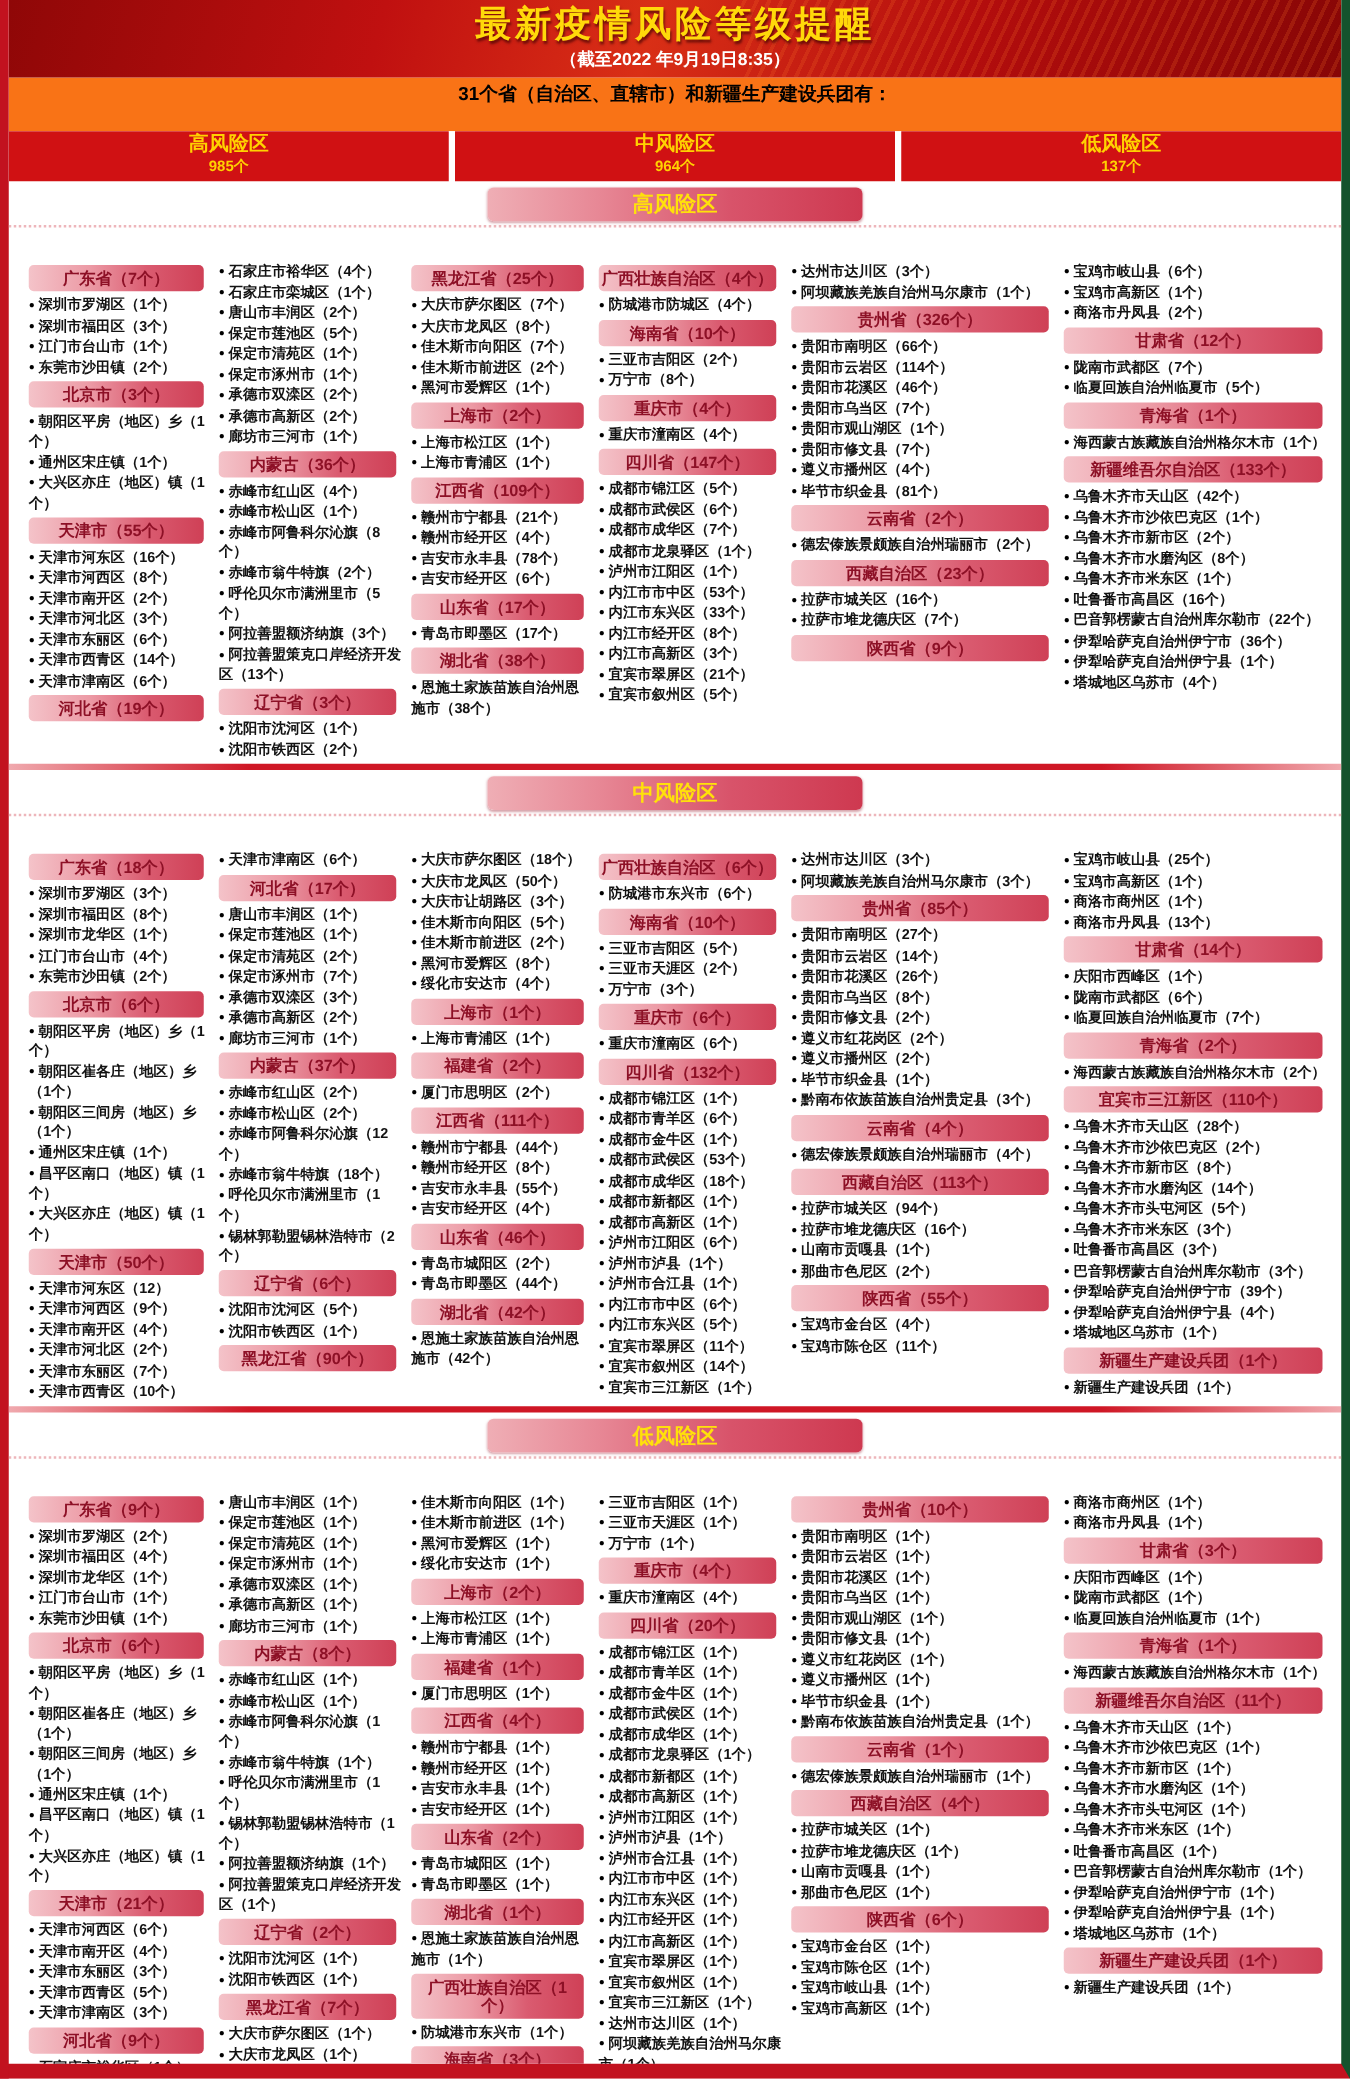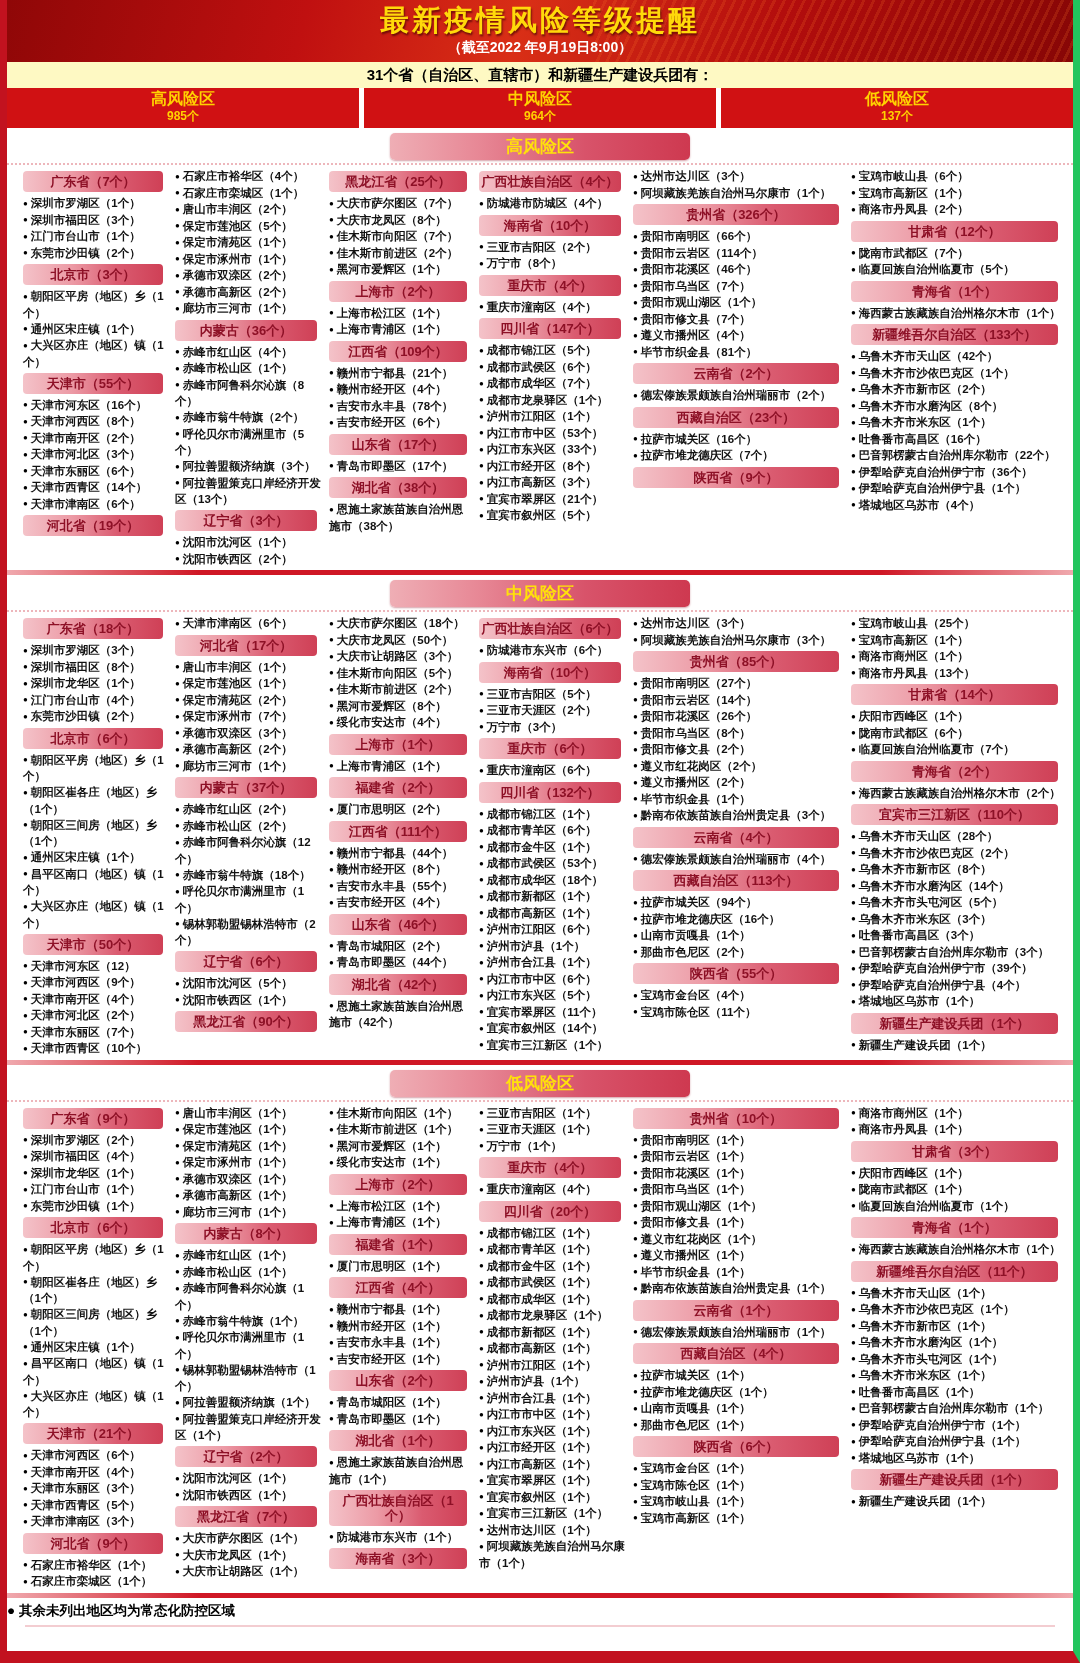--- a/index.html
+++ b/index.html
@@ -4,7 +4,7 @@
 <style>
   html,body{margin:0;padding:0;background:#fff;}
   .page{position:relative;width:1080px;height:1663px;background:#fff;box-sizing:border-box;
-    border-left:7px solid #c2121f;border-right:7px solid #22c55e;border-bottom:12px solid #c2121f;
+    border-left:7px solid #c2121f;border-right:7px solid #14532d;border-bottom:12px solid #c2121f;
     overflow:hidden;font-family:"Liberation Sans","DejaVu Sans",sans-serif;font-weight:bold;}
   .hdr{height:62px;background:linear-gradient(105deg,#8f0707 0%,#c01010 28%,#d92f16 48%,#b30d0d 72%,#870606 100%);
     text-align:center;position:relative;overflow:hidden;}

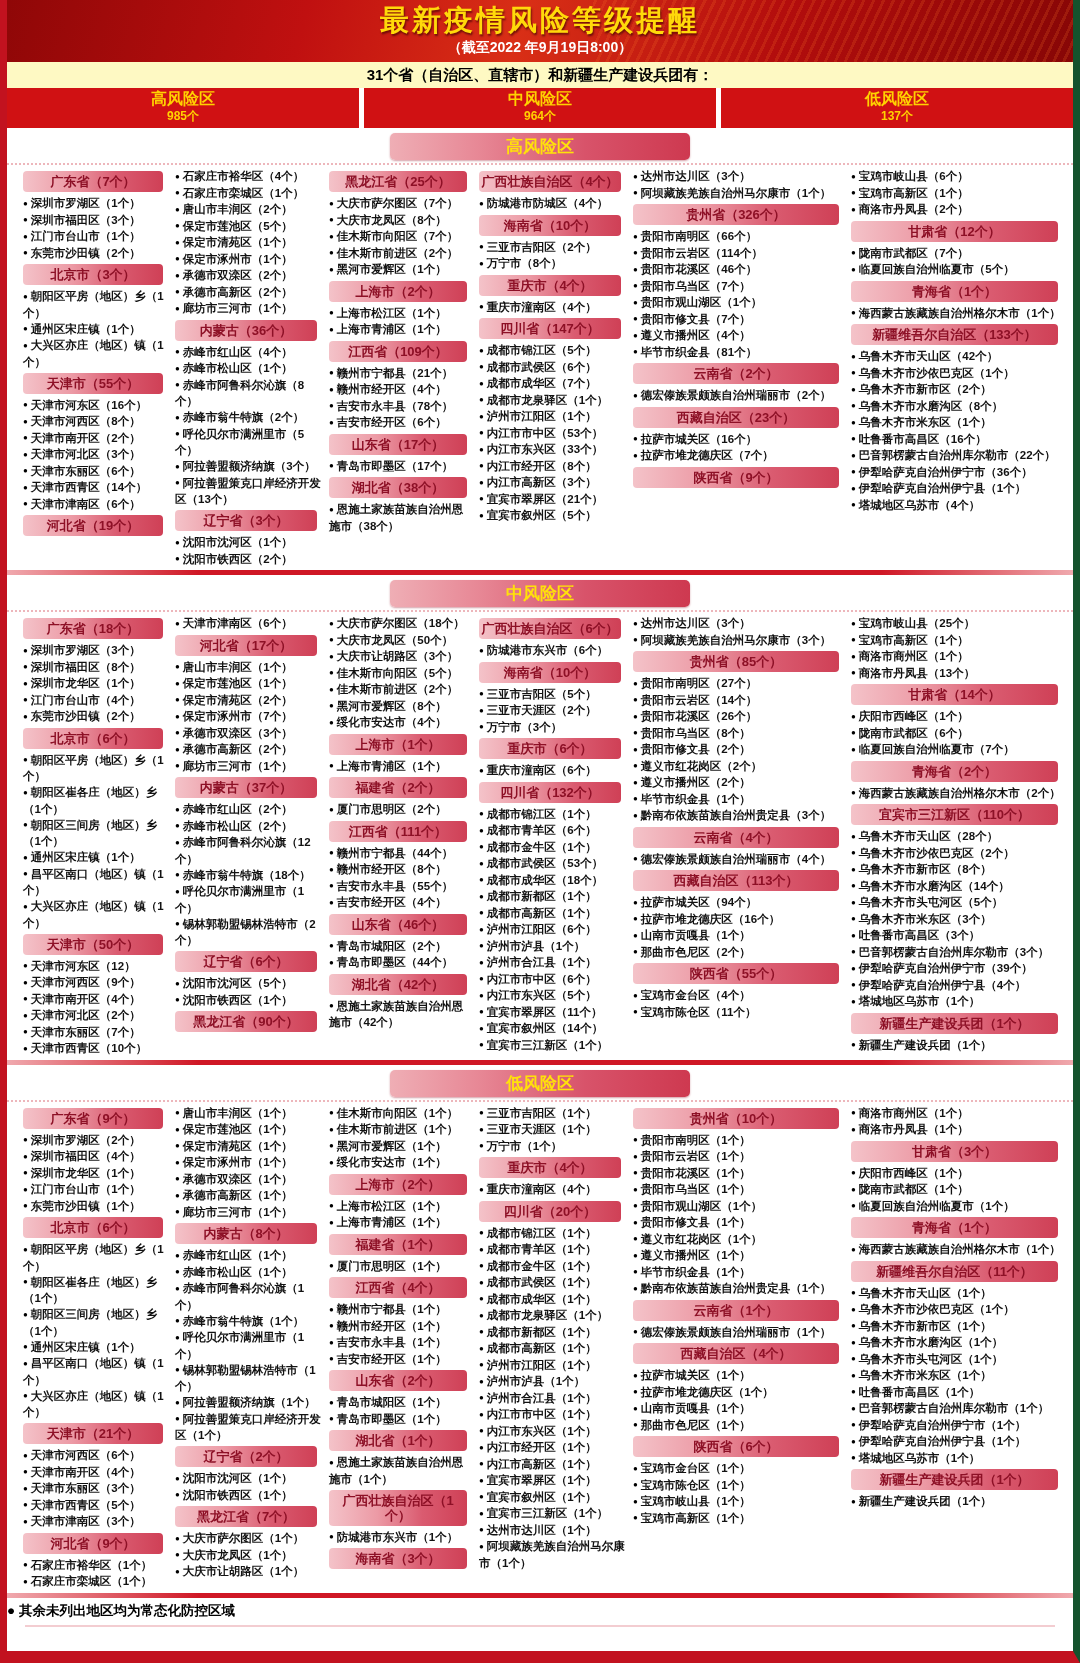--- a/index.html
+++ b/index.html
@@ -39,7 +39,7 @@
 
   <div class="hdr">
     <div class="hdr-title">最新疫情风险等级提醒</div>
-    <div class="hdr-date">（截至2022 年9月19日8:00）</div>
+    <div class="hdr-date">（截至2022 年9月19日8:35）</div>
   </div>
 
   <div class="intro">31个省（自治区、直辖市）和新疆生产建设兵团有：</div>

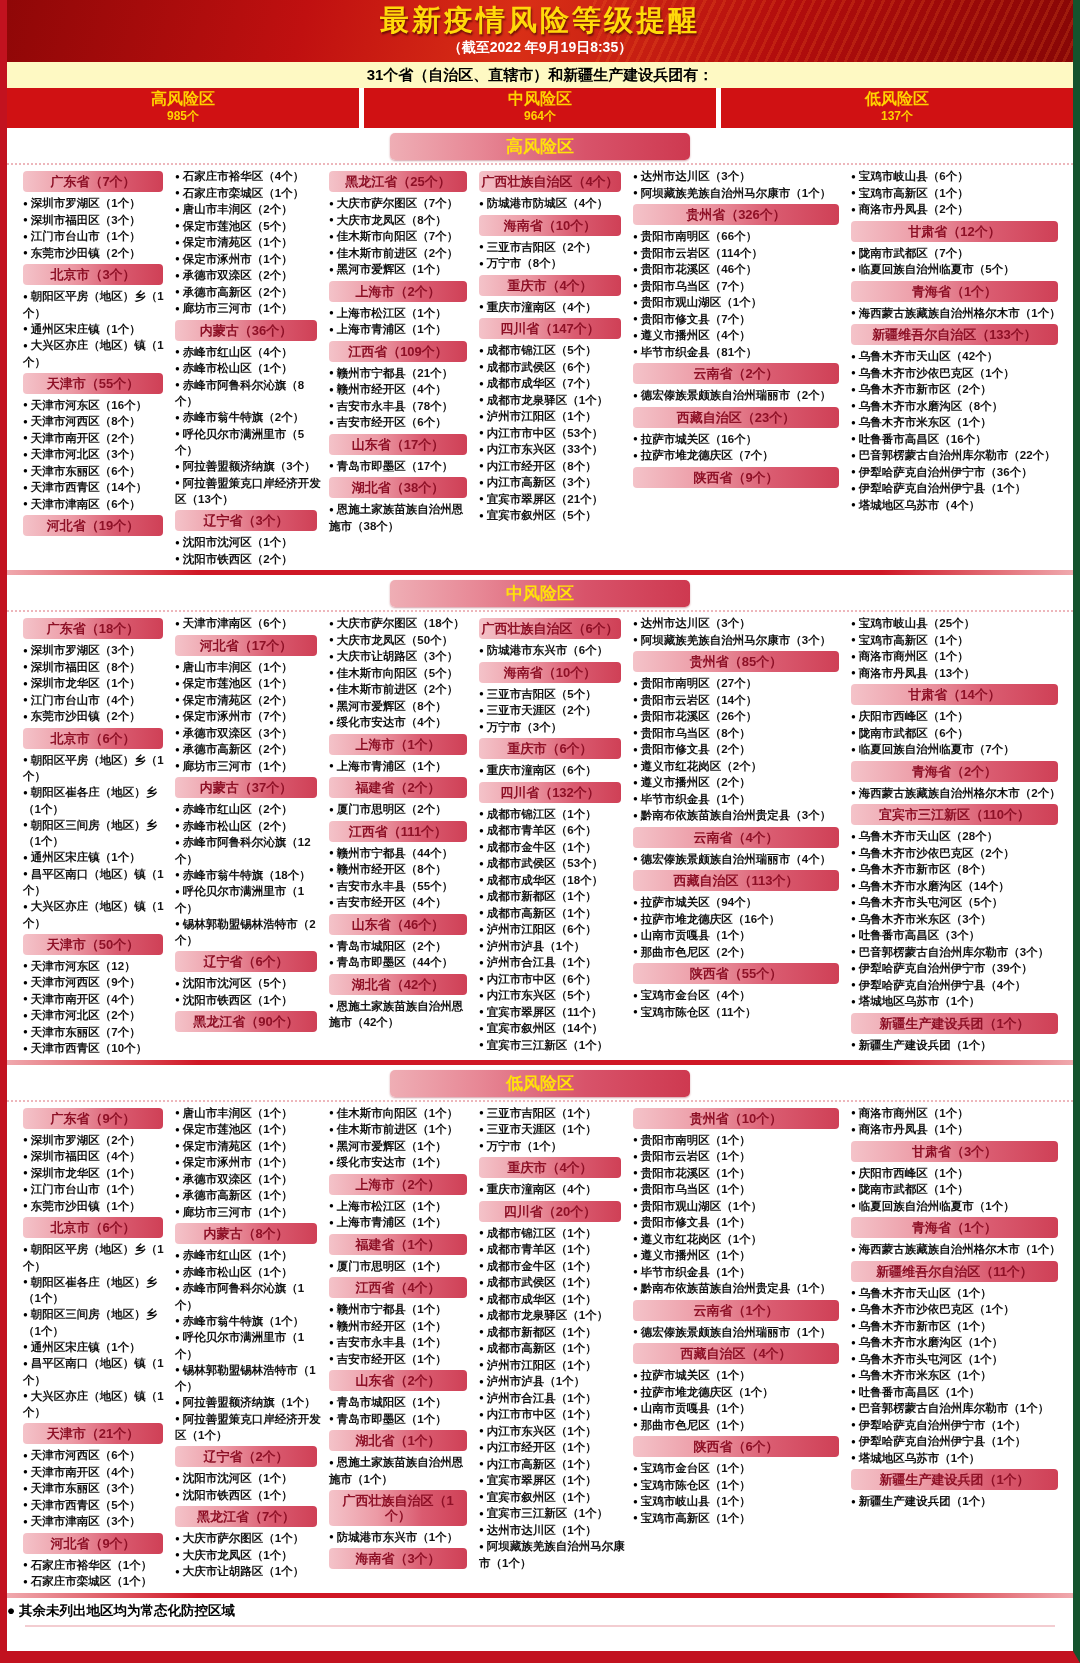--- a/index.html
+++ b/index.html
@@ -13,7 +13,7 @@
   .hdr-title{position:relative;color:#ffd90a;font-size:29px;line-height:38px;letter-spacing:3px;
     text-shadow:1px 2px 2px rgba(60,0,0,.65);padding-top:1px;}
   .hdr-date{position:relative;color:#ffffff;font-size:14px;line-height:17px;}
-  .intro{text-align:center;font-size:15px;color:#000;padding:4px 0 3px;background:#fef9c3;}
+  .intro{text-align:center;font-size:15px;color:#000;padding:4px 0 20px;background:#f97316;}
   .summary{display:flex;gap:5px;background:#fff;}
   .sum-cell{flex:1;background:#d01113;color:#ffd200;text-align:center;padding:1px 0 3px;}
   .sum-label{font-size:16px;line-height:19px;}

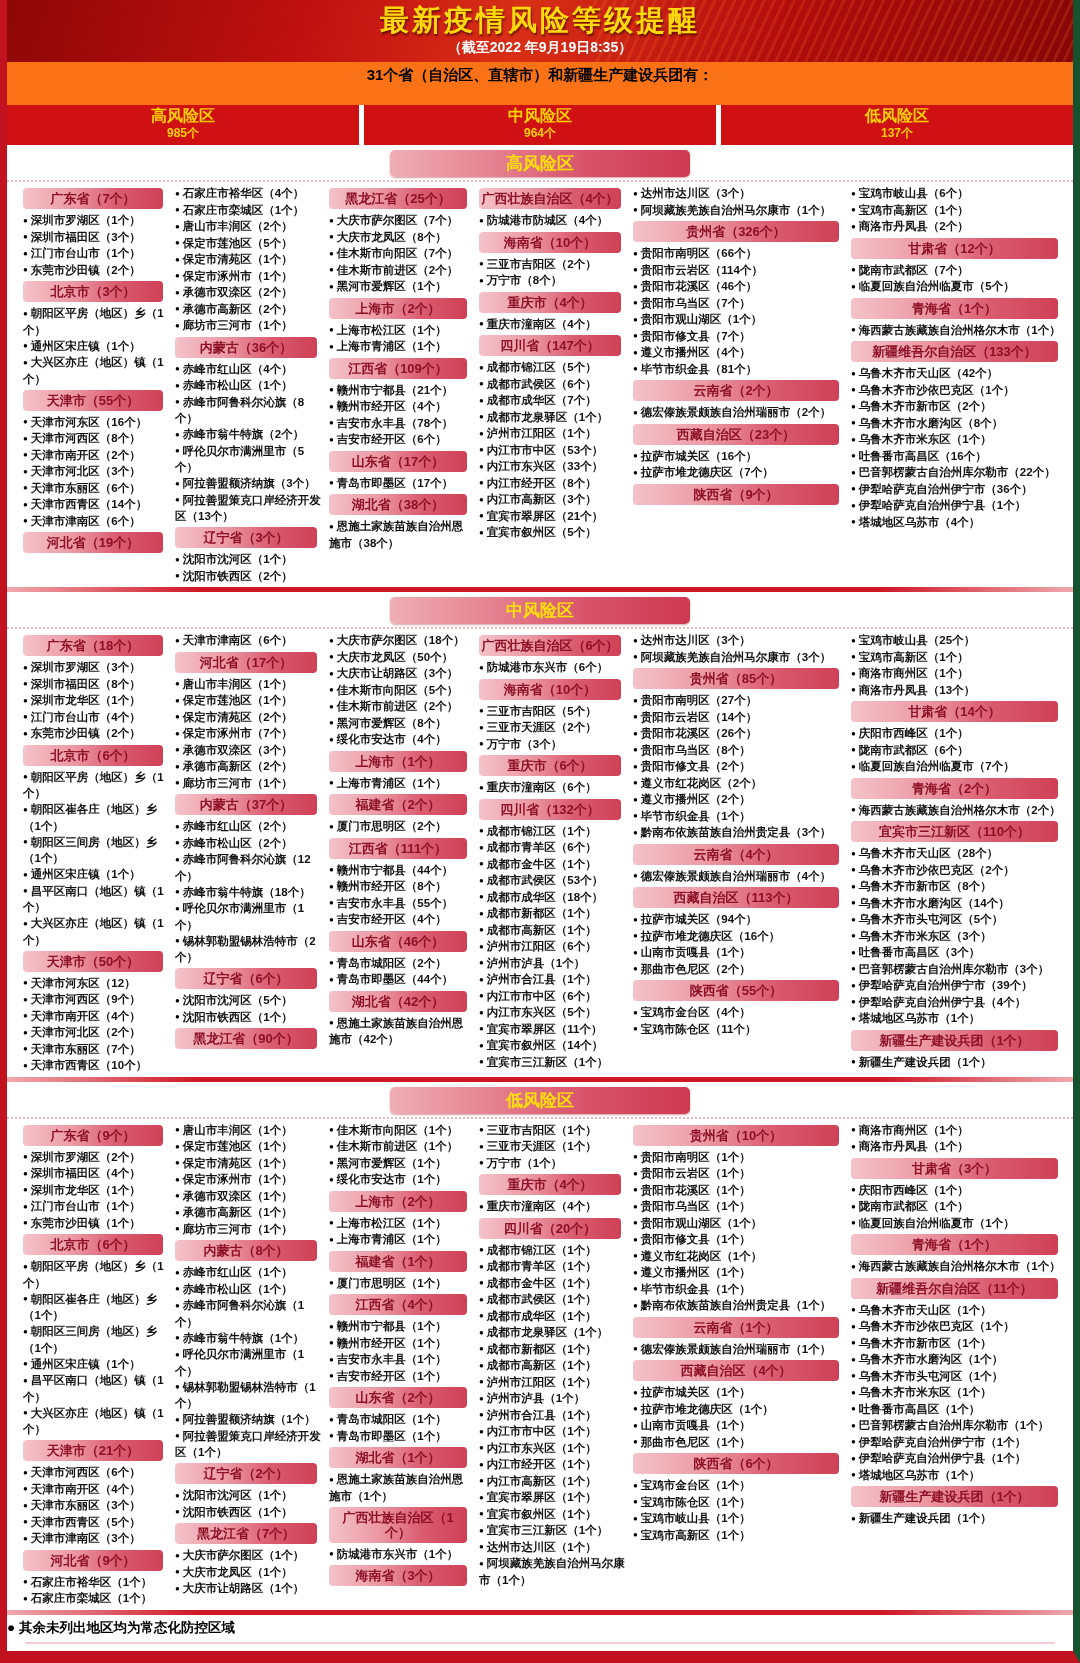--- a/index.html
+++ b/index.html
@@ -22,7 +22,7 @@
     color:#ffe10a;font-size:17px;text-align:center;line-height:27px;height:27px;border-radius:5px;
     box-shadow:0 1px 2px rgba(150,20,40,.4);}
   .cols{display:flex;padding:3px 10px 0 16px;border-top:2px dotted #edb6bb;align-items:flex-start;}
-  .col{box-sizing:border-box;padding-right:7px;}
+  .col{box-sizing:border-box;padding-right:7px;margin-top:24px;}
   .c0{width:152px}.c1{width:154px}.c2{width:150px}.c3{width:154px}.c4{width:218px}.c5{width:212px;padding-right:0}
   .pill{background:linear-gradient(90deg,#f4c3c9,#ec9aa5 35%,#da5b70,#cf4056);color:#8d1026;font-size:13px;
     text-align:center;border-radius:4px;padding:3px 1px;margin:3px 5px 3px 0;line-height:15px;}

